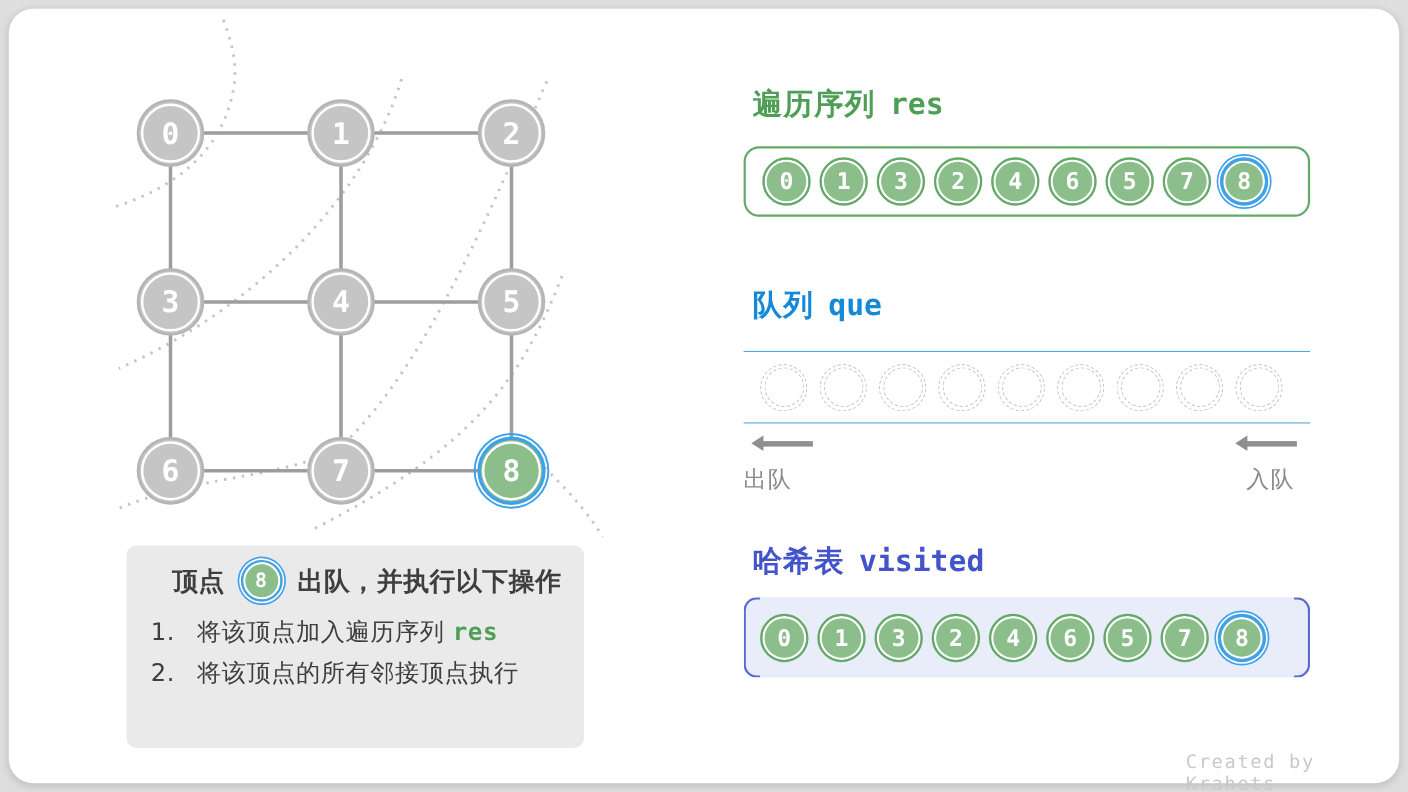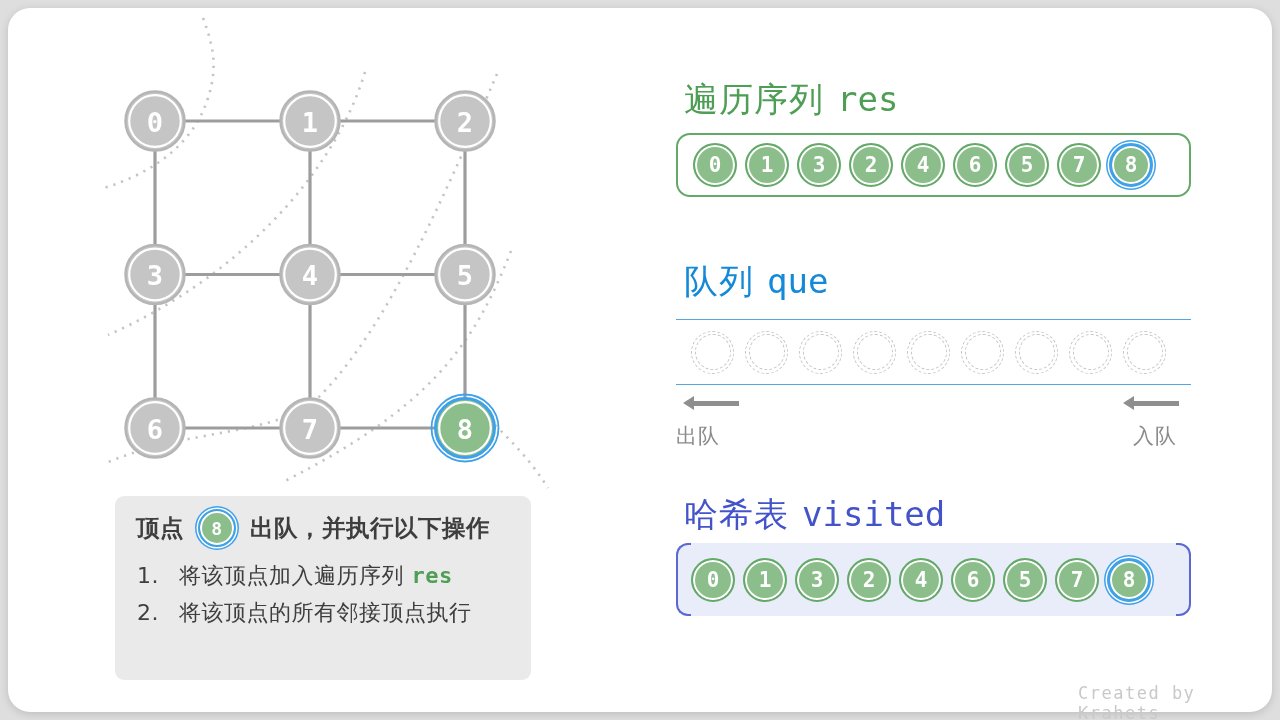--- a/index.html
+++ b/index.html
@@ -17,7 +17,7 @@
   
   .graph-svg{position:absolute;left:55px;top:8px;width:500px;height:482px;}
   
-  .heading{position:absolute;font-size:34px;font-weight:normal;letter-spacing:1px;white-space:nowrap;}
+  .heading{position:absolute;font-size:27px;font-weight:bold;letter-spacing:1px;white-space:nowrap;}
   .h-kw{font-family:"DejaVu Sans Mono","Liberation Mono",monospace;margin-left:13px;letter-spacing:0;}
   
   .row-box{position:absolute;display:flex;align-items:center;box-sizing:border-box;}

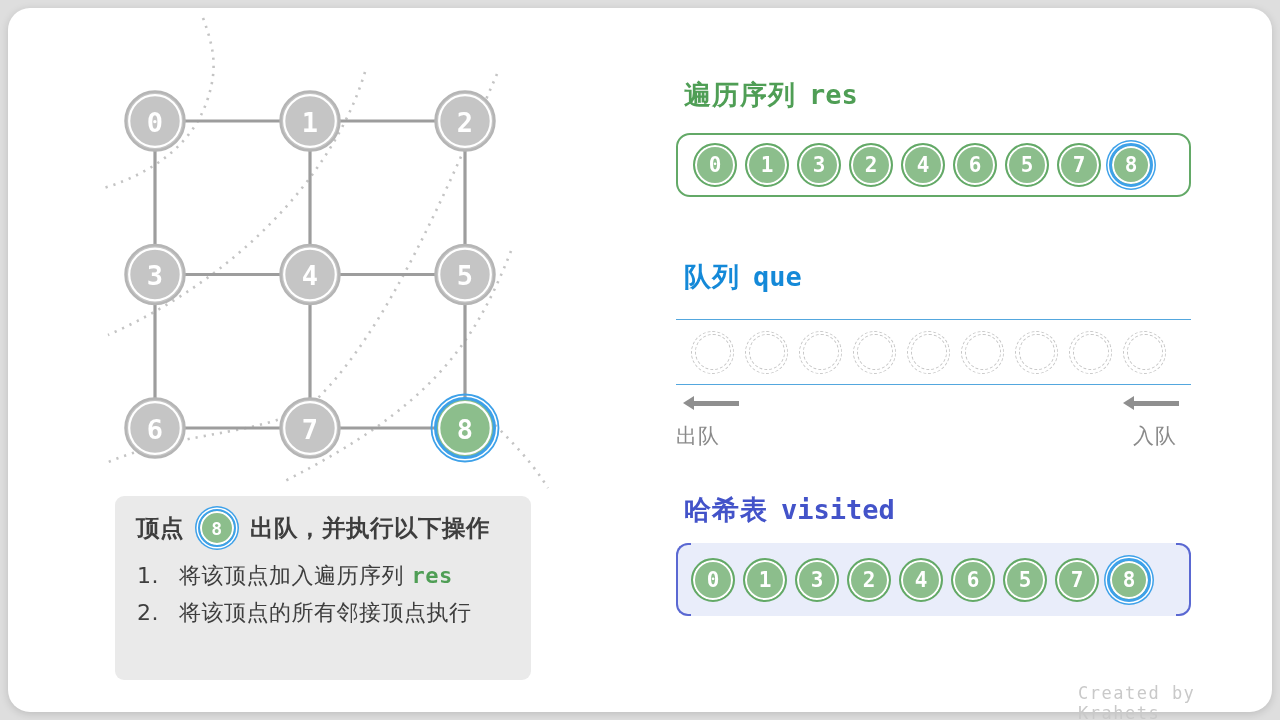--- a/index.html
+++ b/index.html
@@ -78,7 +78,7 @@
   }
   .info-title{
     display:flex;align-items:center;gap:11px;
-    padding:13px 0 0 21px;font-size:23.5px;font-weight:bold;letter-spacing:0.5px;
+    padding:13px 0 0 21px;font-size:23.5px;font-weight:bold;letter-spacing:0.5px;justify-content:center;
   }
   .mini-circle{
     width:38px;height:38px;border-radius:50%;box-sizing:border-box;flex:0 0 auto;

